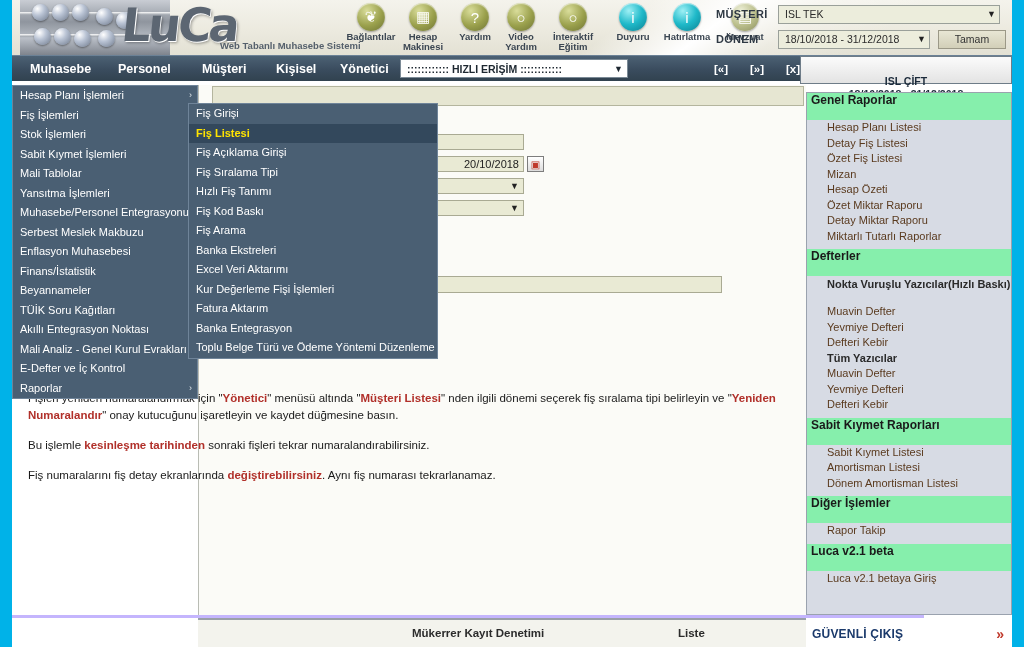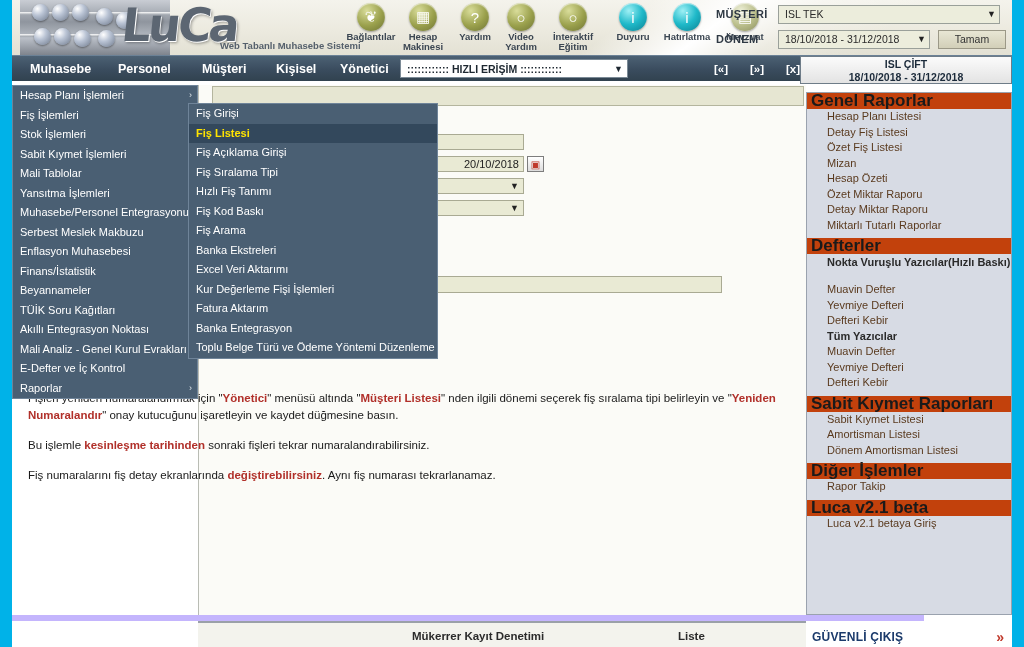--- a/index.html
+++ b/index.html
@@ -117,7 +117,7 @@
     background: linear-gradient(to bottom,#fbfbfb,#e3e3e3);
     border: 1px solid #6e7c88; text-align: center;
     font-size: 10.5px; font-weight: bold; color: #1b2a3a; line-height: 13px;
-    padding-top: 1px;
+    padding-top: 18px;
   }
 
   

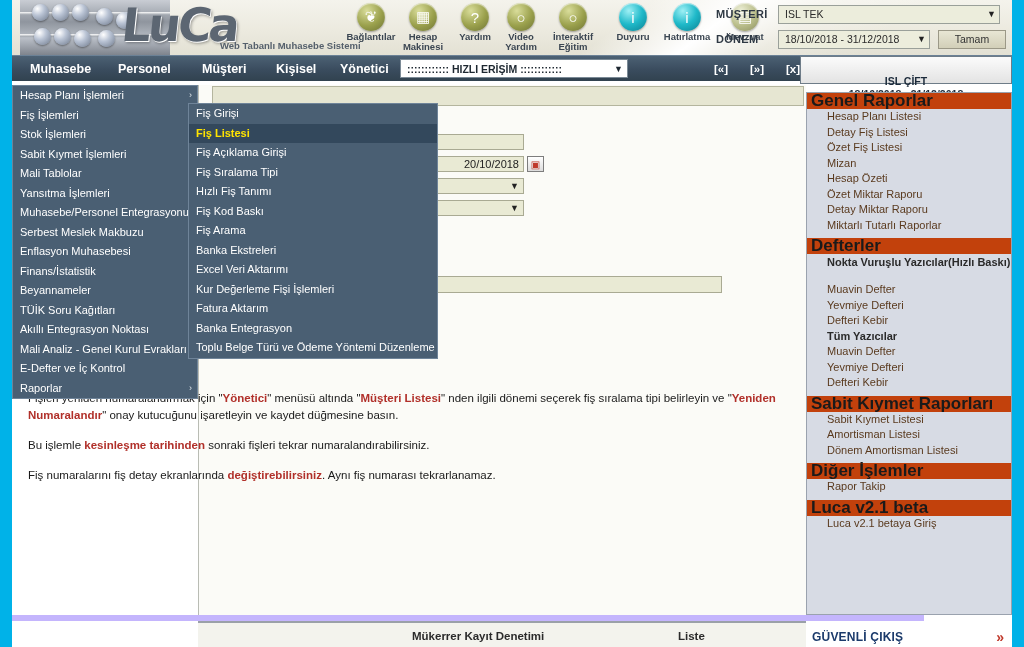--- a/index.html
+++ b/index.html
@@ -191,8 +191,8 @@
     background: #d7dbe4; border: 1px solid #9aa2ae; overflow: hidden;
   }
   .rp-head {
-    height: 16px; line-height: 15px; padding-left: 4px;
-    background: #c2410c; color: #1a1a1a; font-size: 17px; font-weight: bold;
+    height: 27px; line-height: 15px; padding-left: 4px;
+    background: #86efac; color: #1a1a1a; font-size: 12px; font-weight: bold;
   }
   .rp-item {
     height: 15.5px; line-height: 15.5px; padding-left: 20px;

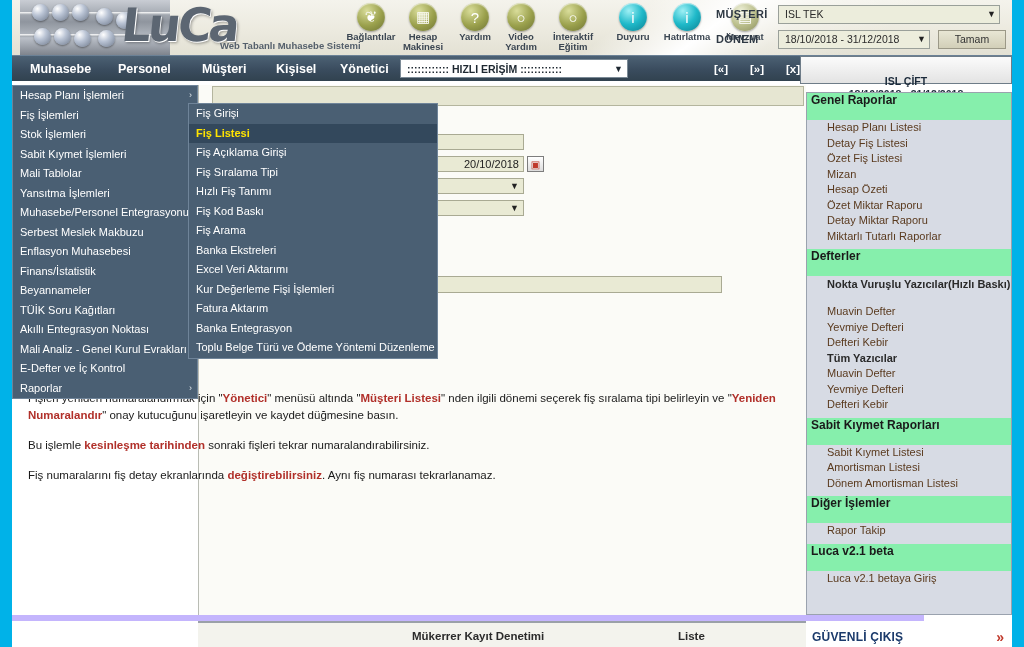--- a/index.html
+++ b/index.html
@@ -205,7 +205,7 @@
   
   .bottom-bar {
     position: absolute; left: 12px; bottom: 0; width: 912px; height: 32px;
-    background: #ffffff; border-top: 6px solid #c4b5fd;
+    background: #ffffff; border-top: 3px solid #c4b5fd;
   }
   .bb-left {
     position: absolute; left: 186px; top: 0; width: 608px; height: 31px;

